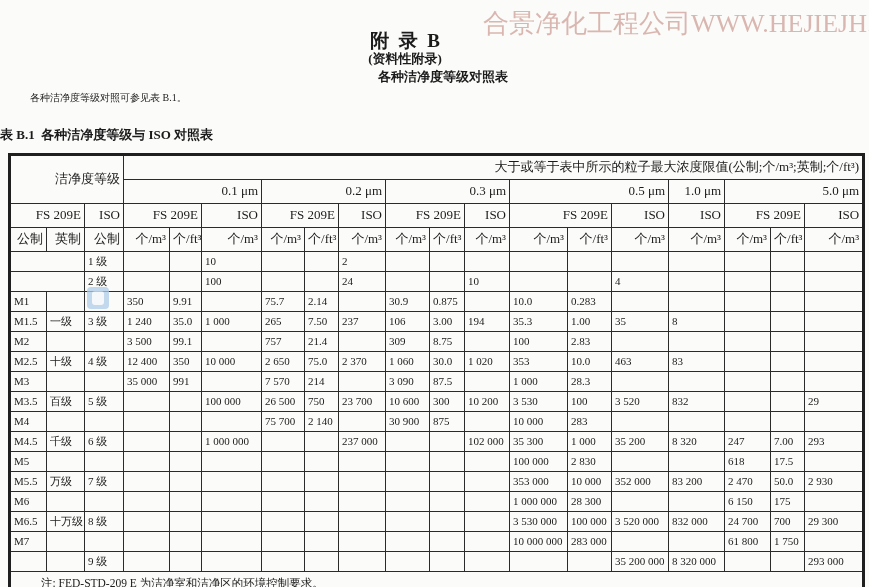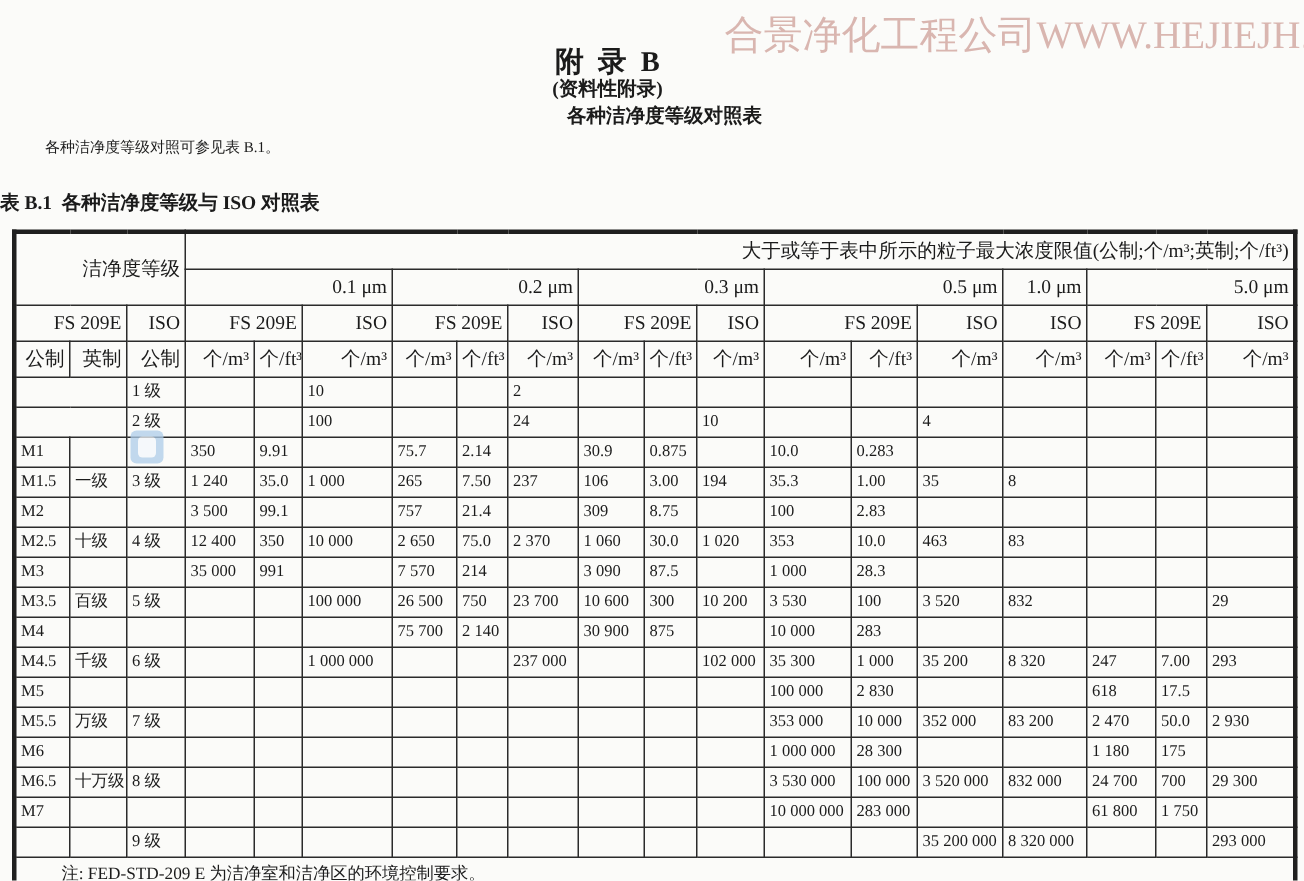--- a/index.html
+++ b/index.html
@@ -401,7 +401,7 @@
         <td class="val">28 300</td>
         <td class="val"></td>
         <td class="val"></td>
-        <td class="val">1 180</td>
+        <td class="val">6 150</td>
         <td class="val">175</td>
         <td class="val"></td>
       </tr>

